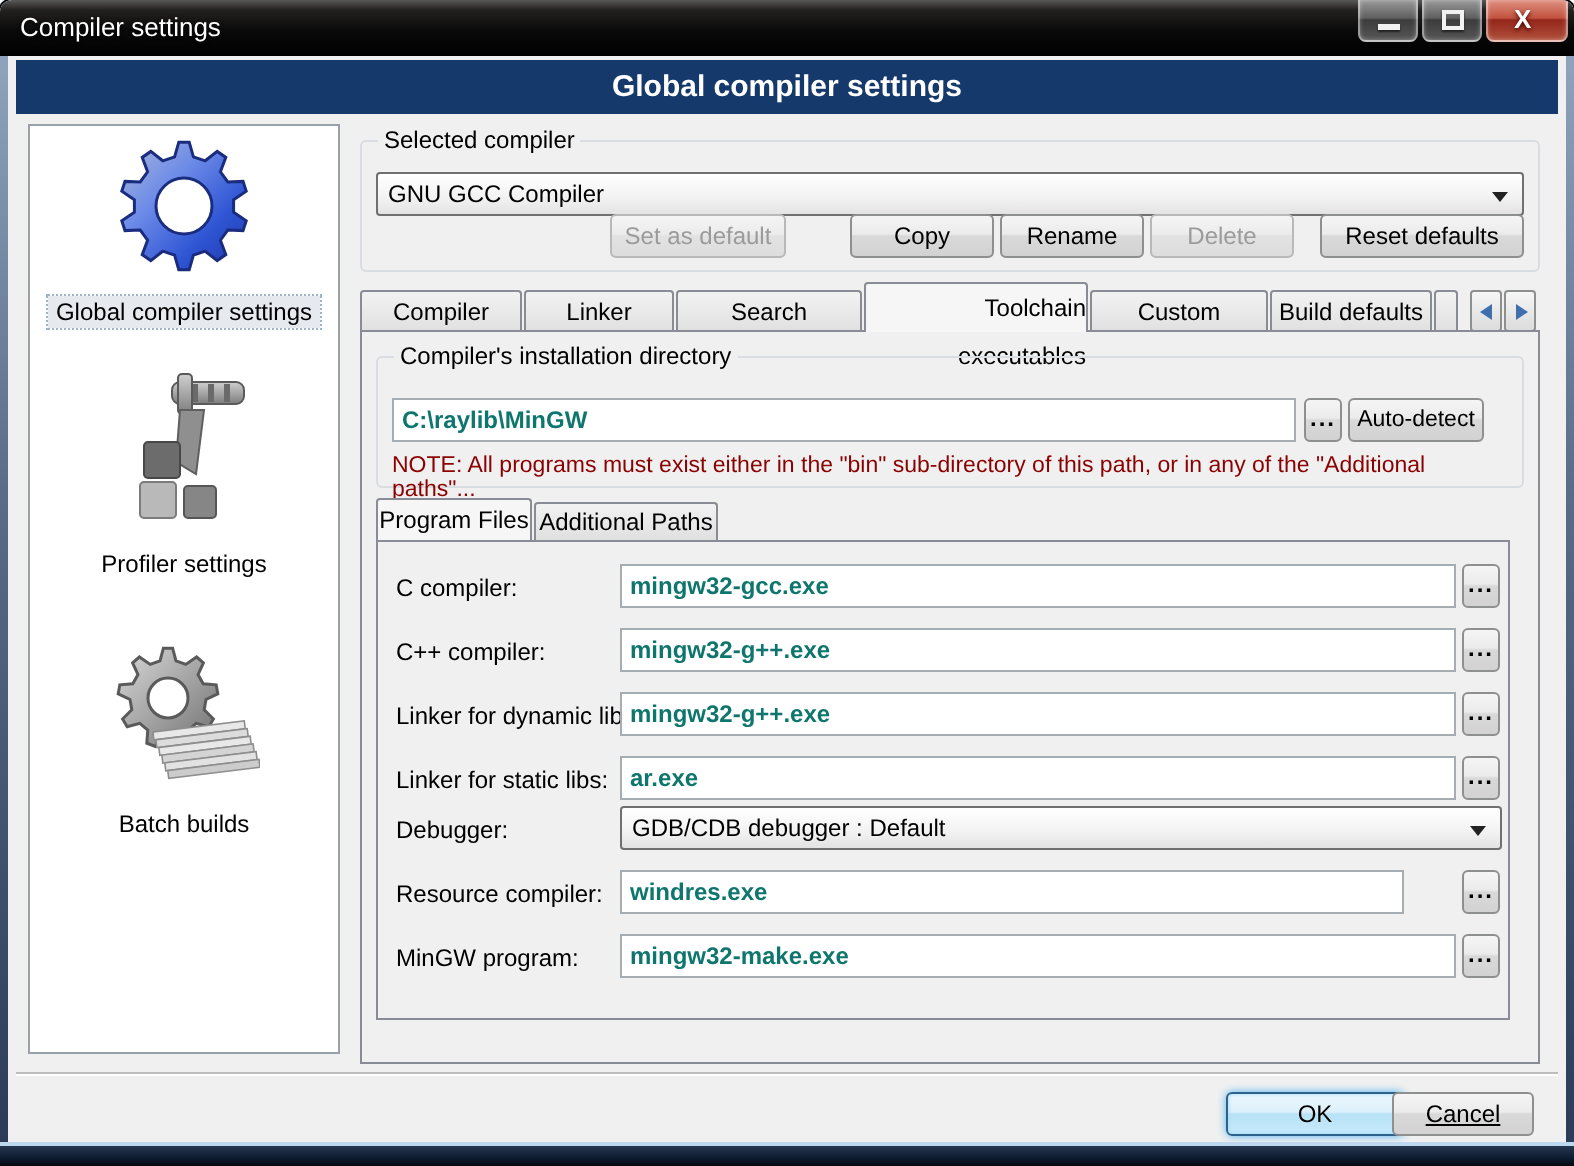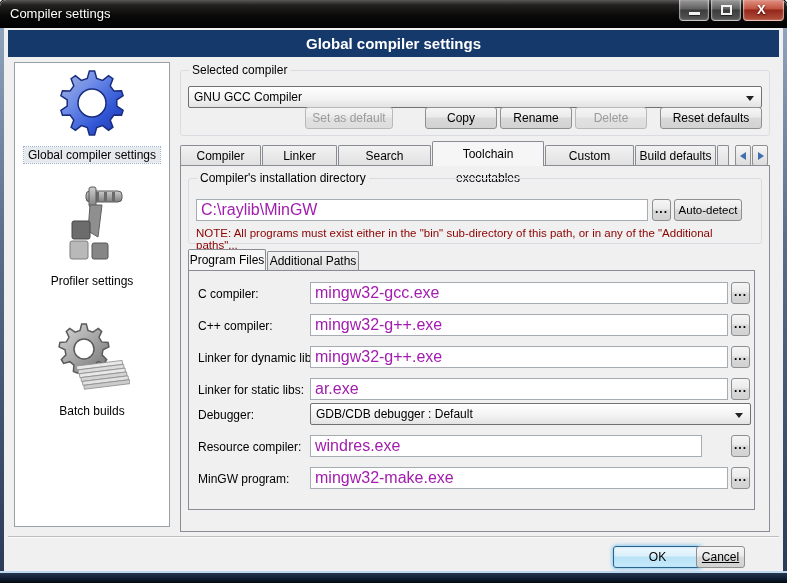--- a/index.html
+++ b/index.html
@@ -87,7 +87,7 @@
     line-height: 20px; background: linear-gradient(#f2f2f2, #e0e0e0);
     border: 1px solid #898c95; border-bottom: none; border-radius: 2px 2px 0 0; z-index: 2;
   }
-  .tab.active { top: 141px; height: 25px; background: #f6f6f6; line-height: 24px; z-index: 4; }
+  .tab.active { top: 141px; height: 25px; background: #f6f6f6; line-height: 24px; z-index: 4; text-align: right; }
   .subtab {
     position: absolute; height: 21px; font-size: 12px; text-align: center; line-height: 20px;
     background: linear-gradient(#f2f2f2, #e0e0e0); border: 1px solid #898c95; border-bottom: none;

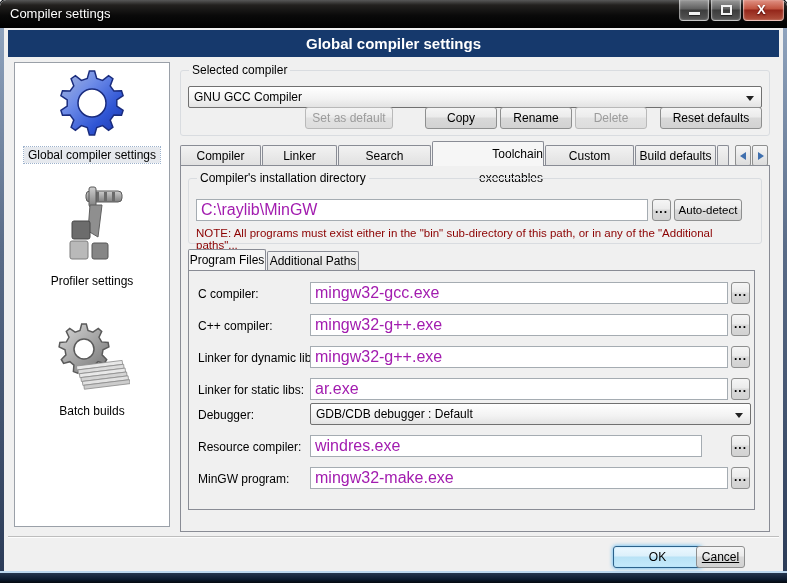--- a/index.html
+++ b/index.html
@@ -77,7 +77,7 @@
   }
   .tfield {
     position: absolute; height: 22px; border: 1px solid #a5acb2; background: #fff;
-    font-size: 16px; padding: 0 4px; font-family: "Liberation Sans", sans-serif; color: #a21caf;
+    font-size: 12px; padding: 0 4px; font-family: "Liberation Sans", sans-serif; color: #0f766e; font-weight: bold;
   }
   .browse { font-weight: bold; letter-spacing: 1px; line-height: 18px; }
   .flabel { position: absolute; font-size: 12px; color: #000; }

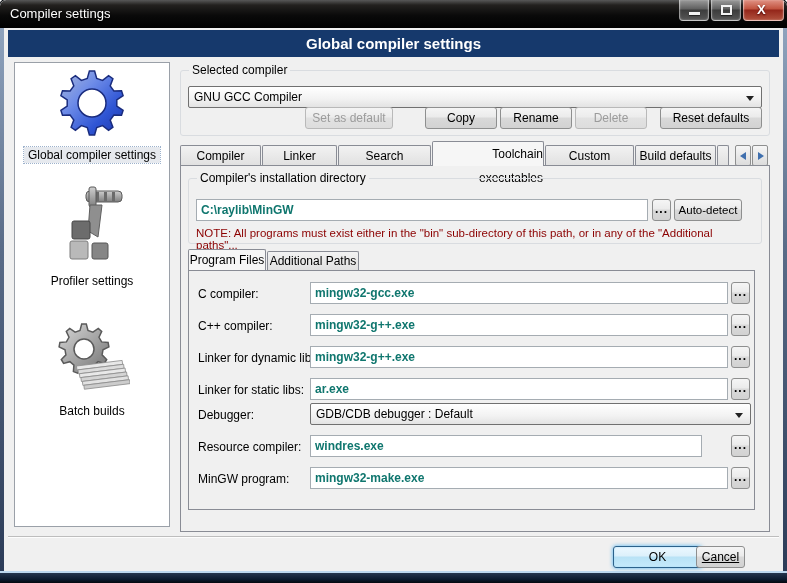--- a/index.html
+++ b/index.html
@@ -259,7 +259,7 @@
 
   <div class="footer-sep"></div>
   <div class="btn default-btn" style="left:613px; top:546px; width:89px;">OK</div>
-  <div class="btn" style="left:696px; top:546px; width:49px;text-decoration:underline;">Cancel</div>
+  <div class="btn" style="left:696px; top:546px; width:71px;text-decoration:underline;">Cancel</div>
 
 </div>
 

